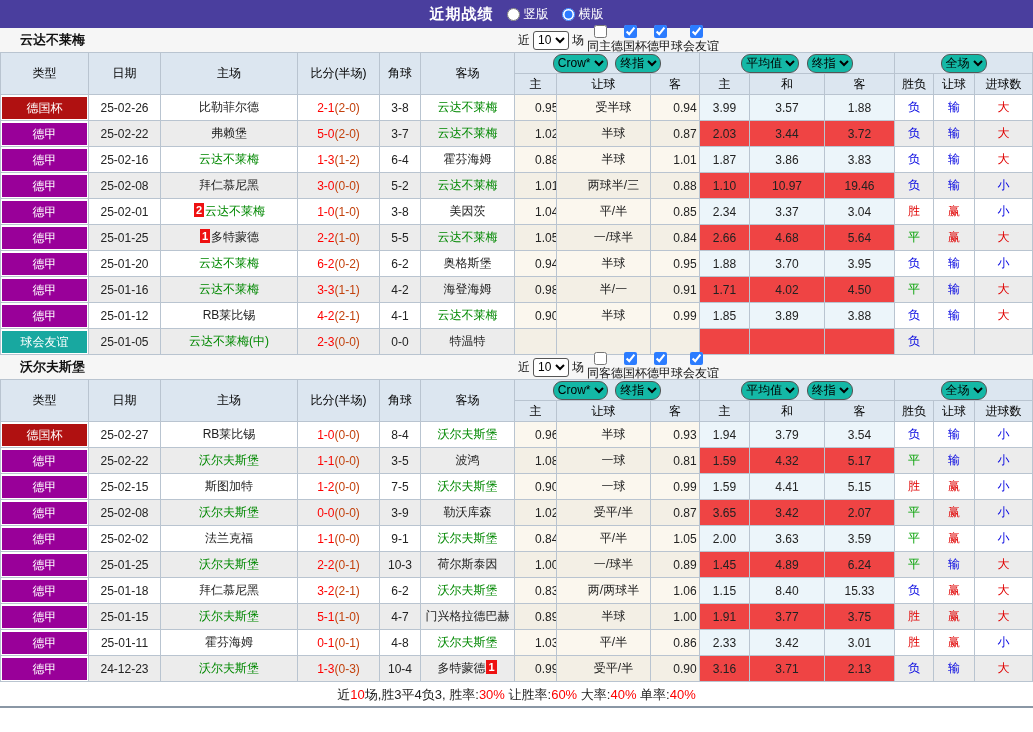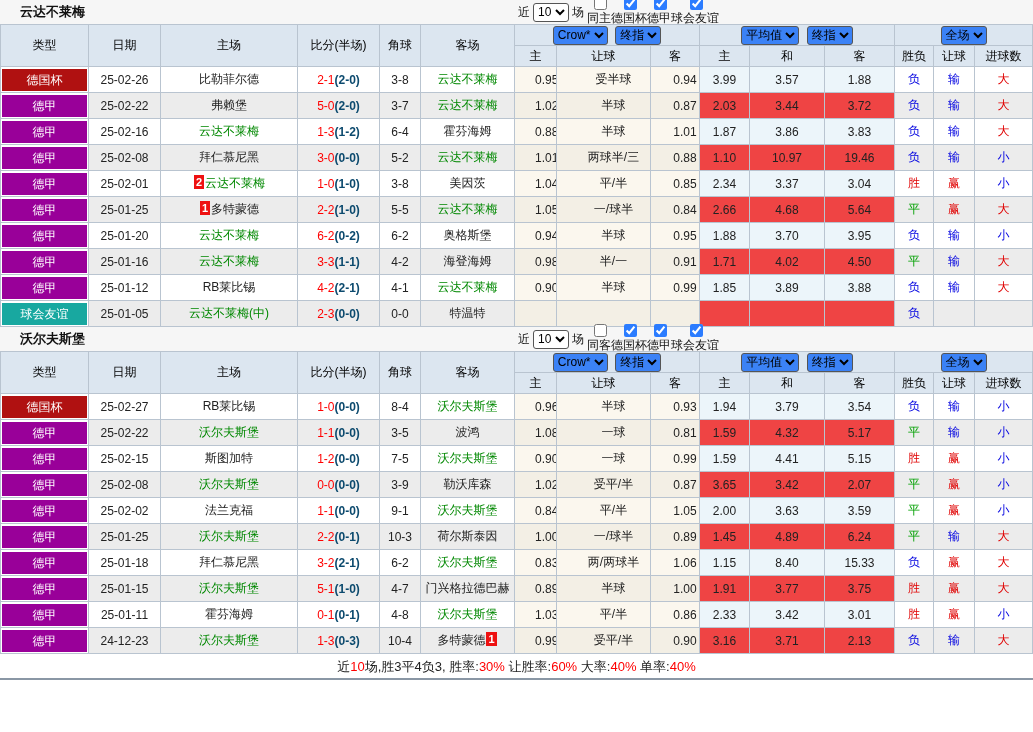--- a/index.html
+++ b/index.html
@@ -47,6 +47,17 @@
 <body>
 
 <div class="page">
+  <div class="topbar">
+    <span class="tb-title">近期战绩</span>
+    <label class="tb-radio">
+      <input type="radio" name="layout" style="">
+      <span>竖版</span>
+    </label>
+    <label class="tb-radio">
+      <input type="radio" name="layout" checked="" style="">
+      <span>横版</span>
+    </label>
+  </div>
   <div id="sections">
       <div class="section">
     <div class="sec-head">

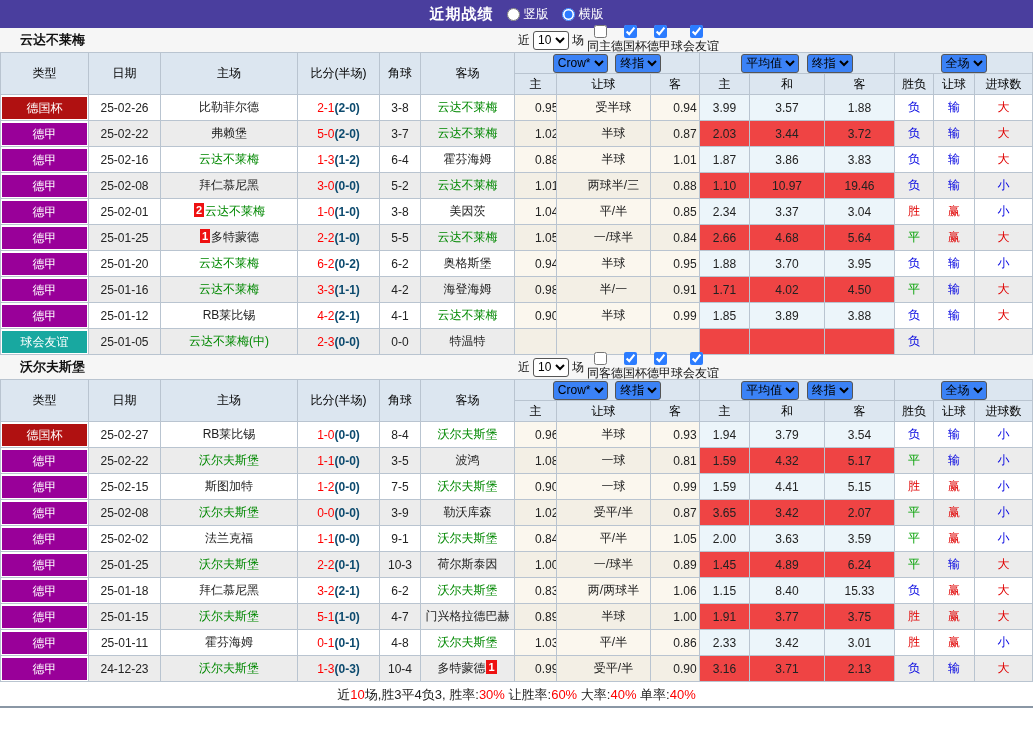--- a/index.html
+++ b/index.html
@@ -25,7 +25,7 @@
   table { border-collapse:collapse; table-layout:fixed; width:1033px; font-size:12px; color:#222; }
   th, td { border:1px solid #b9c4d0; text-align:center; padding:0; overflow:hidden; white-space:nowrap; }
   thead th { background:#dce6f0; font-weight:normal; height:21px; color:#000; }
-  thead .selcell select { font-size:12px; height:19px; border:1px solid #555; border-radius:3px; background:#3b82f6; margin:0 2px; }
+  thead .selcell select { font-size:12px; height:19px; border:1px solid #555; border-radius:9px; background:#14b8a6; margin:0 2px; }
   tbody td { height:26px; }
   tr.alt td { background:#ececec; }
   td.c-type, tr.alt td.c-type { background:#fff; padding:0; }

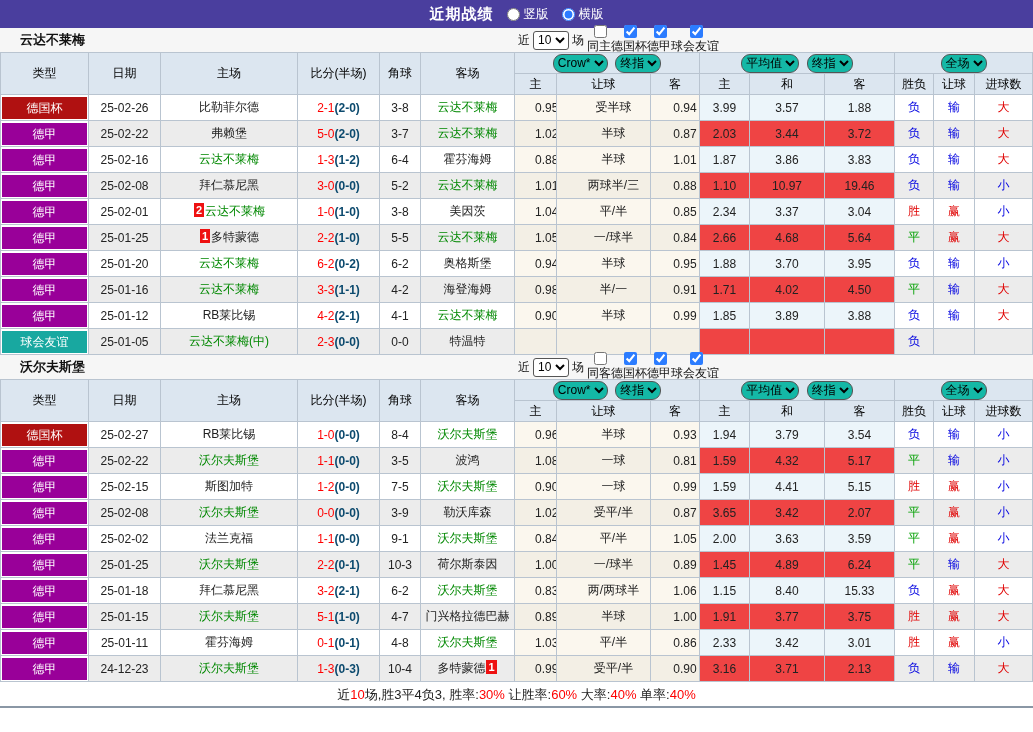--- a/index.html
+++ b/index.html
@@ -36,7 +36,7 @@
   td.crow { background:#fbf7ee;padding-left:20px; }  tr.alt td.crow { background:#f3efe5; }
   td.avg  { background:#ecf5fa; }  tr.alt td.avg  { background:#ef4444; }
   .tname.green { color:#008800; }
-  .ft { color:#ff0000; } .ht { color:#0c4a6e;font-weight:bold; }
+  .ft { color:#ff0000; } .ht { color:#c2410c; }
   .badge { display:inline-block; background:#ee1111; color:#fff; font-size:11px; font-weight:bold; line-height:14px; padding:0 2px; margin:0 1px; vertical-align:1px; }
   .res-red { color:#e00000; } .res-blue { color:#0000e0; } .res-green { color:#00a000; }
 

